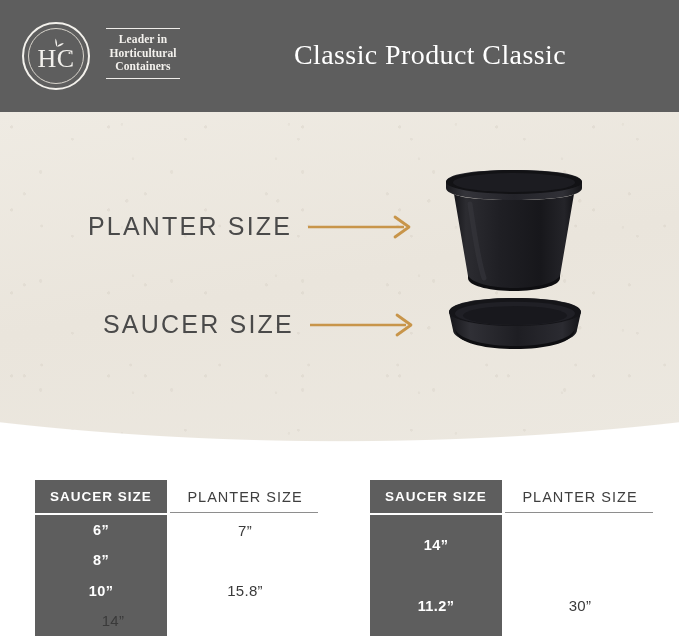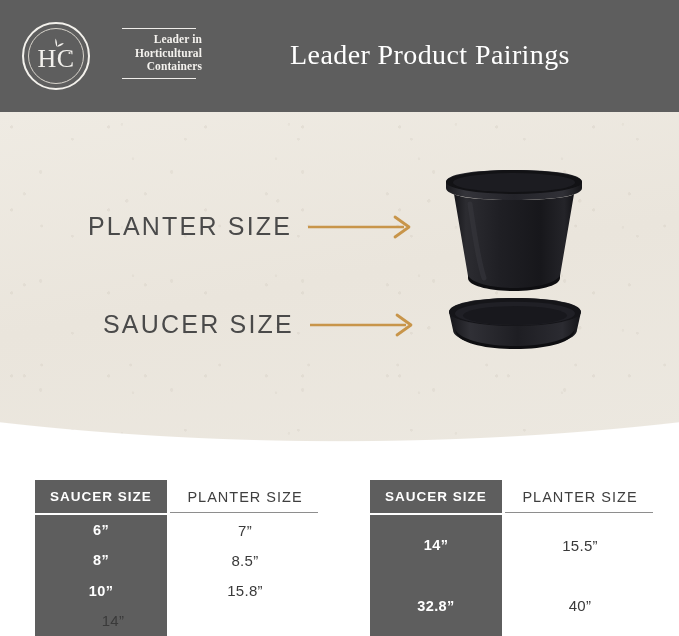--- a/index.html
+++ b/index.html
@@ -54,9 +54,9 @@
   }
   .logo-tagline {
     position: absolute;
-    left: 94px; top: 6px;
+    left: 78px; top: 6px;
     width: 86px;
-    text-align: right;
+    text-align: center;
     color: #f4f2ee;
     font-family: "Liberation Serif", serif;
     font-size: 11.5px;

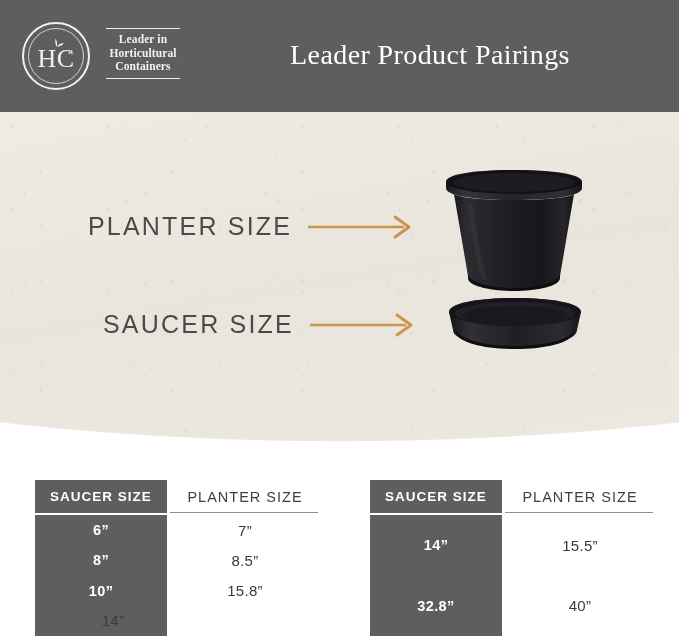--- a/index.html
+++ b/index.html
@@ -254,7 +254,7 @@
       </div>
     </div>
 
-    <div class="header-title">Leader Product Pairings</div>
+    <div class="header-title">Classic Product Classic</div>
   </div>
 
   <div class="beige-panel">

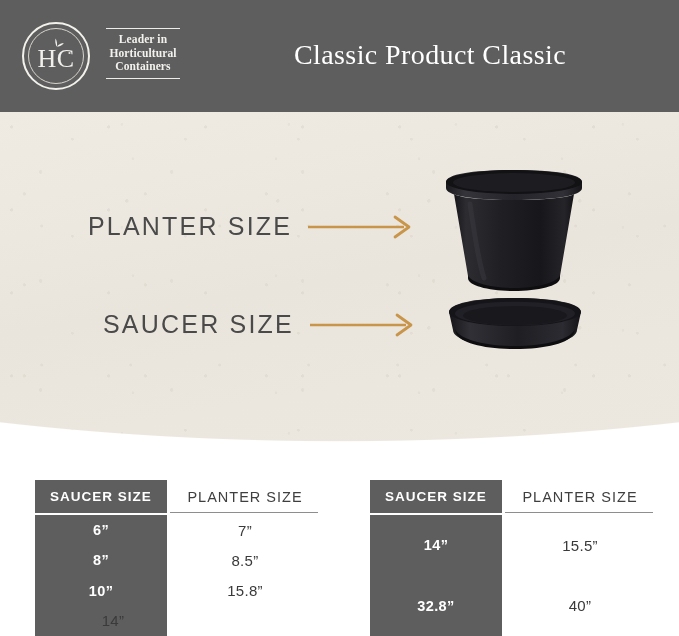--- a/index.html
+++ b/index.html
@@ -372,7 +372,6 @@
       <div class="tbl-rows">
         <div class="tbl-row">
           <span class="cell-saucer">14”</span>
-          <span class="cell-planter">15.5”</span>
         </div>
         <div class="tbl-row">
           <span class="cell-saucer">32.8”</span>

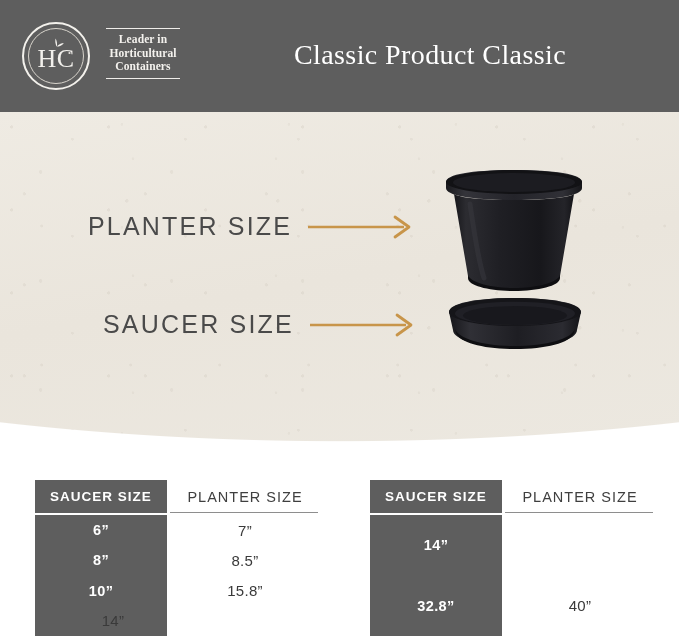--- a/index.html
+++ b/index.html
@@ -349,7 +349,6 @@
         </div>
         <div class="tbl-row">
           <span class="cell-saucer">8”</span>
-          <span class="cell-planter">8.5”</span>
         </div>
         <div class="tbl-row">
           <span class="cell-saucer">10”</span>

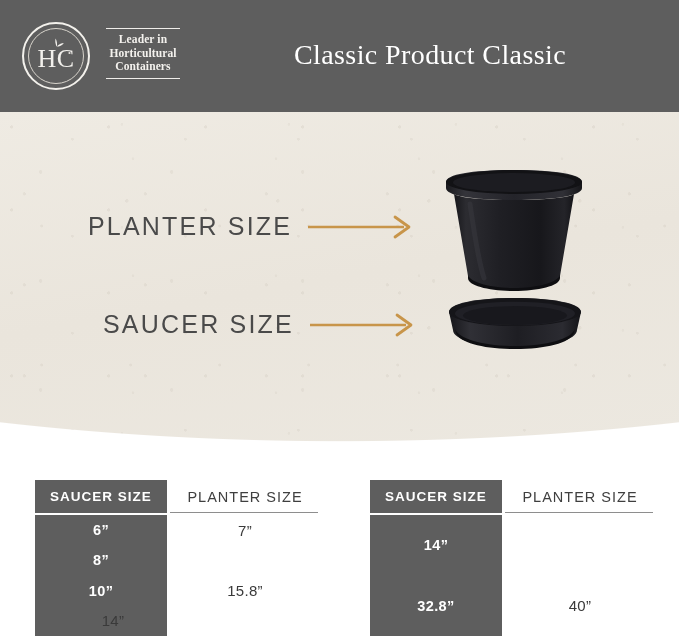--- a/index.html
+++ b/index.html
@@ -373,7 +373,7 @@
           <span class="cell-saucer">14”</span>
         </div>
         <div class="tbl-row">
-          <span class="cell-saucer">32.8”</span>
+          <span class="cell-saucer">11.2”</span>
           <span class="cell-planter">40”</span>
         </div>
       </div>

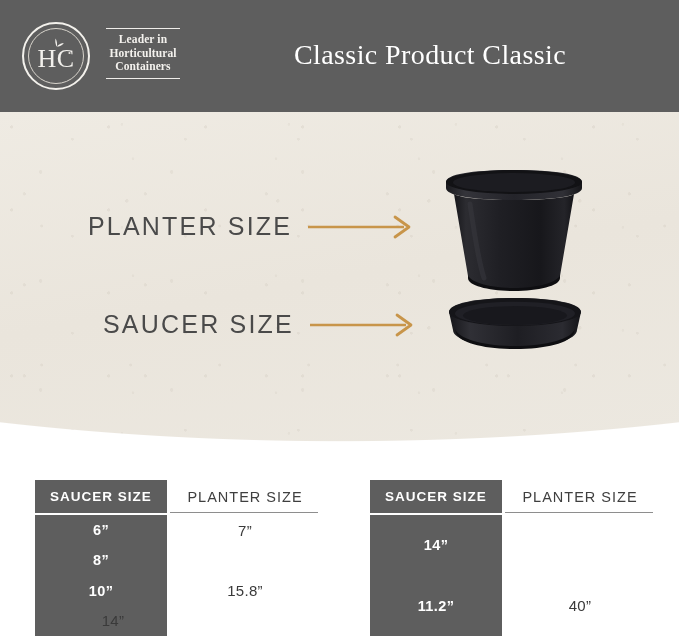--- a/index.html
+++ b/index.html
@@ -374,7 +374,7 @@
         </div>
         <div class="tbl-row">
           <span class="cell-saucer">11.2”</span>
-          <span class="cell-planter">40”</span>
+          <span class="cell-planter">30”</span>
         </div>
       </div>
     </div>

